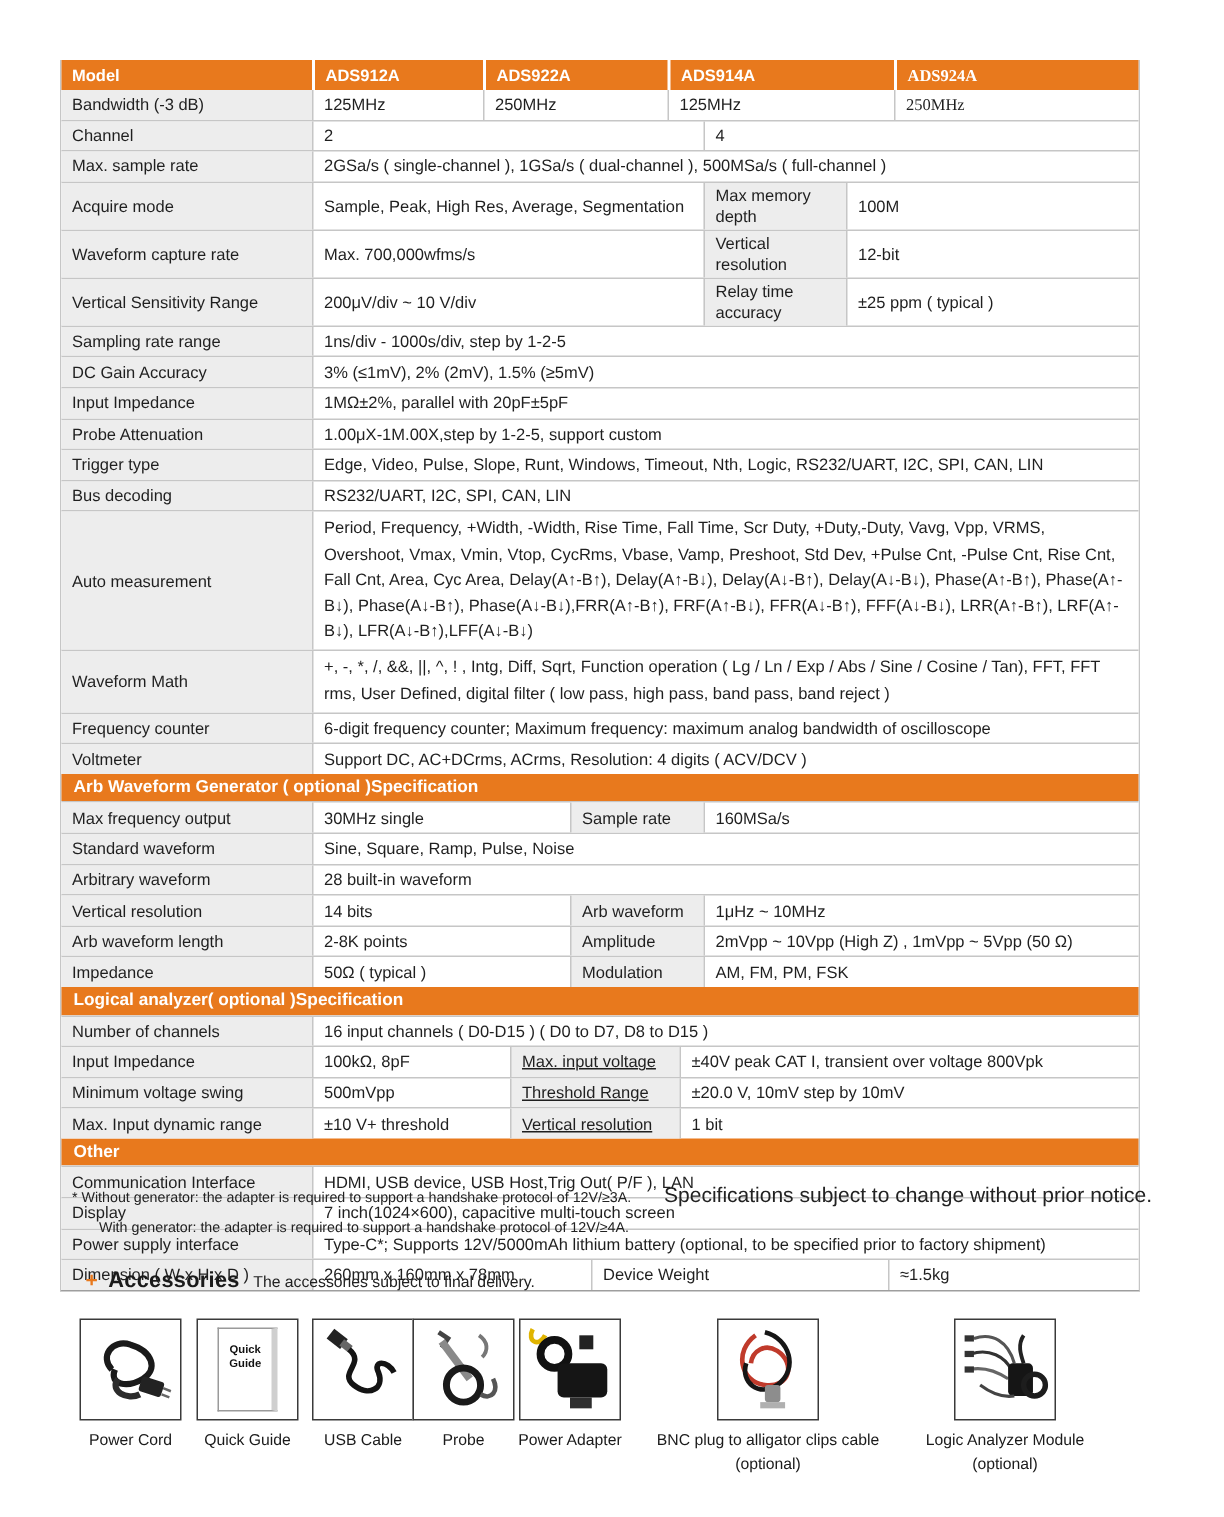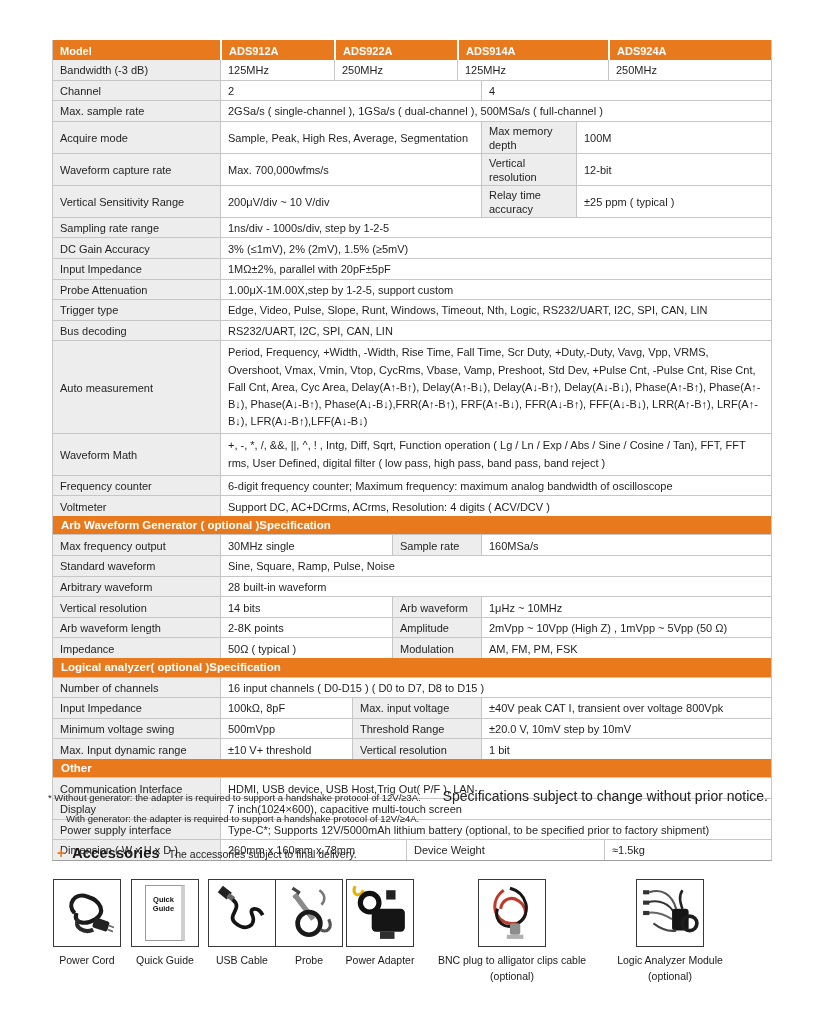--- a/index.html
+++ b/index.html
@@ -13,7 +13,7 @@
   .page{position:relative;width:816px;height:1011px;background:#fff;overflow:hidden;}
 
   
-  .spec{position:absolute;left:52px;top:40px;width:720px;box-sizing:border-box;
+  .spec{position:absolute;left:40px;top:40px;width:720px;box-sizing:border-box;
         border-left:1px solid var(--border);border-right:1px solid var(--border);
         border-bottom:1px solid #9E9E9E;font-size:11px;}
   .thead{display:flex;background:var(--orange);color:#fff;font-weight:700;}

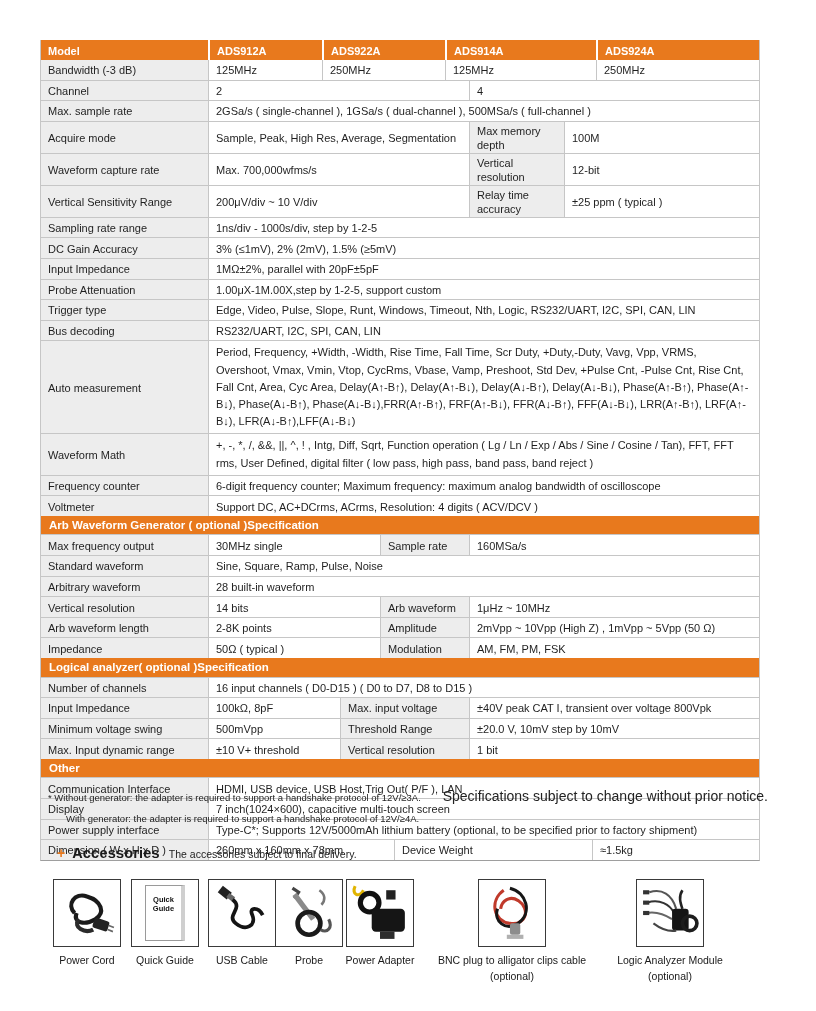--- a/index.html
+++ b/index.html
@@ -30,7 +30,7 @@
   .multi{display:block;line-height:17.2px;padding-top:3px;padding-bottom:3px;}
   
   .wl{width:167px;flex:none;}
-  .w1{width:114px;flex:none;} .w2{width:123px;flex:none;} .w3{width:151px;flex:none;} .w4{width:139px;flex:none;}
+  .w1{width:114px;flex:none;} .w2{width:123px;flex:none;} .w3{width:151px;flex:none;} .w4{width:139px;flex:none;font-family:Liberation Serif, serif;}
   .ws12{width:261px;flex:none;} .ws34{width:290px;flex:none;}
   .wfull{width:551px;flex:none;}
   .wa1{width:261px;flex:none;} .wa2{width:95px;flex:none;} .wa3{width:171px;flex:none;}

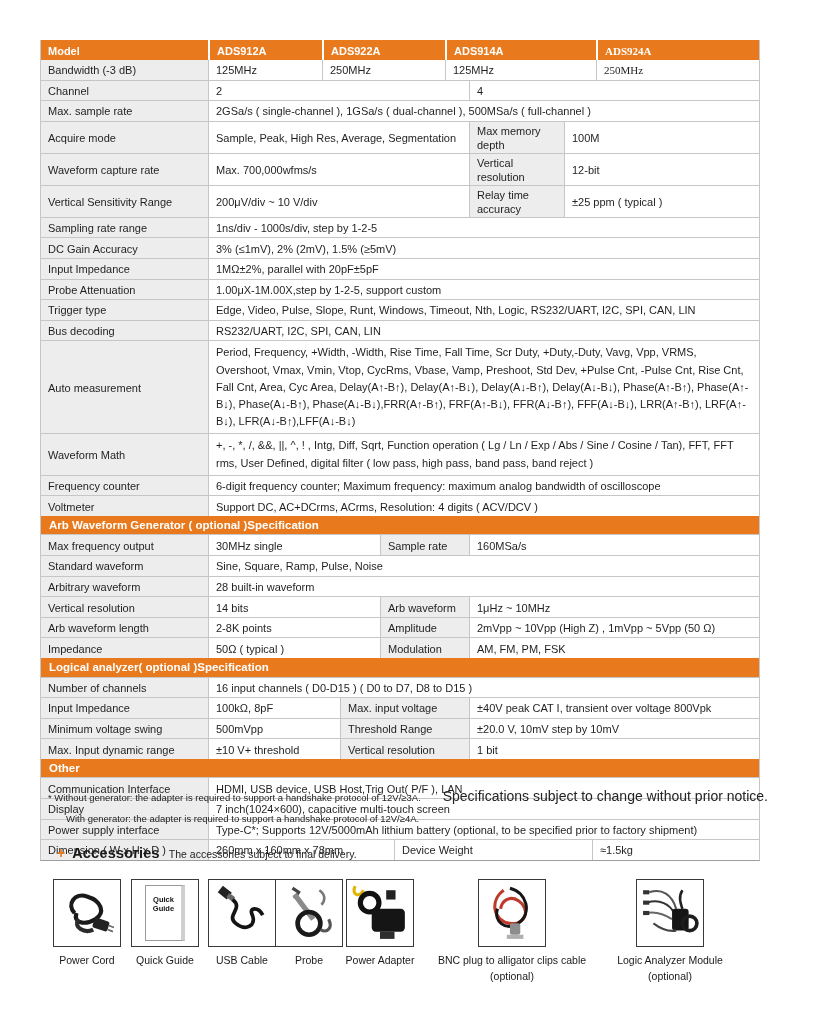--- a/index.html
+++ b/index.html
@@ -35,7 +35,7 @@
   .wfull{width:551px;flex:none;}
   .wa1{width:261px;flex:none;} .wa2{width:95px;flex:none;} .wa3{width:171px;flex:none;}
   .wb1{width:172px;flex:none;} .wb2{width:89px;flex:none;}  .wb3{width:290px;flex:none;}
-  .wc1{width:132px;flex:none;} .wc2{width:129px;flex:none;} .wc3{width:290px;flex:none;}
+  .wc1{width:132px;flex:none;} .wc2{width:113px;flex:none;text-decoration:underline;} .wc3{width:290px;flex:none;}
   .wd1{width:186px;flex:none;} .wd2{width:198px;flex:none;} .wd3{width:167px;flex:none;}
 
   

